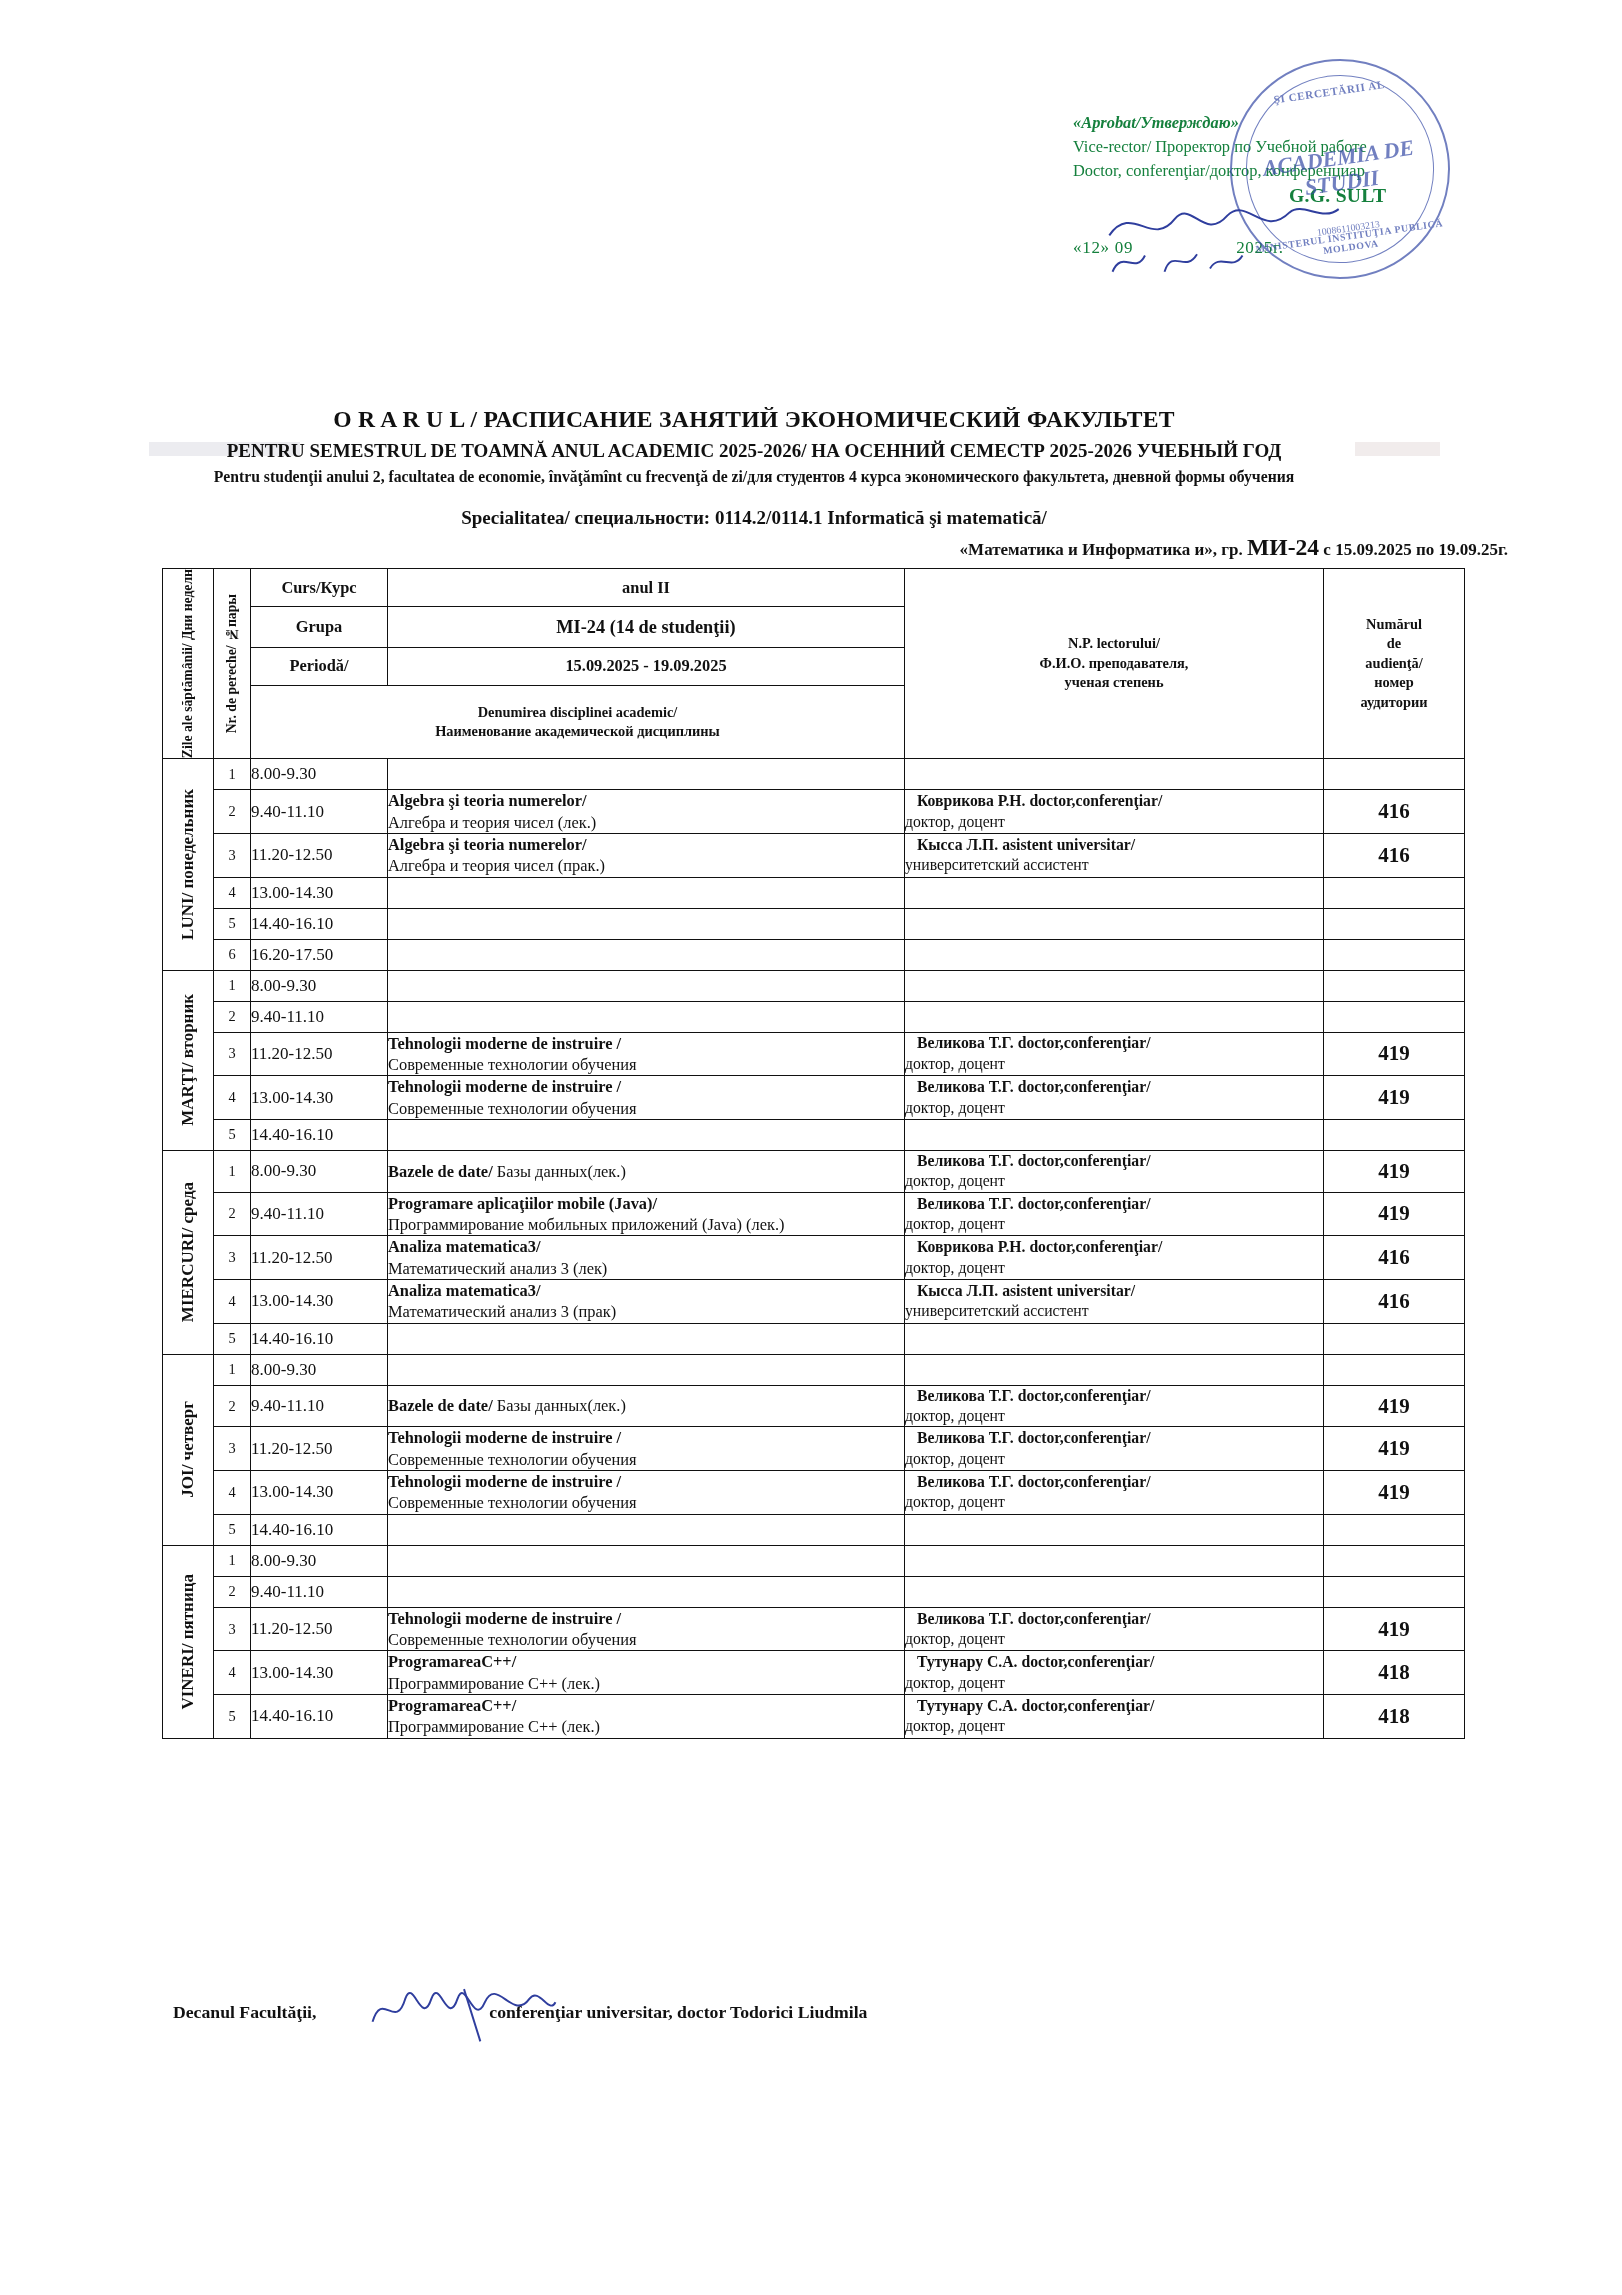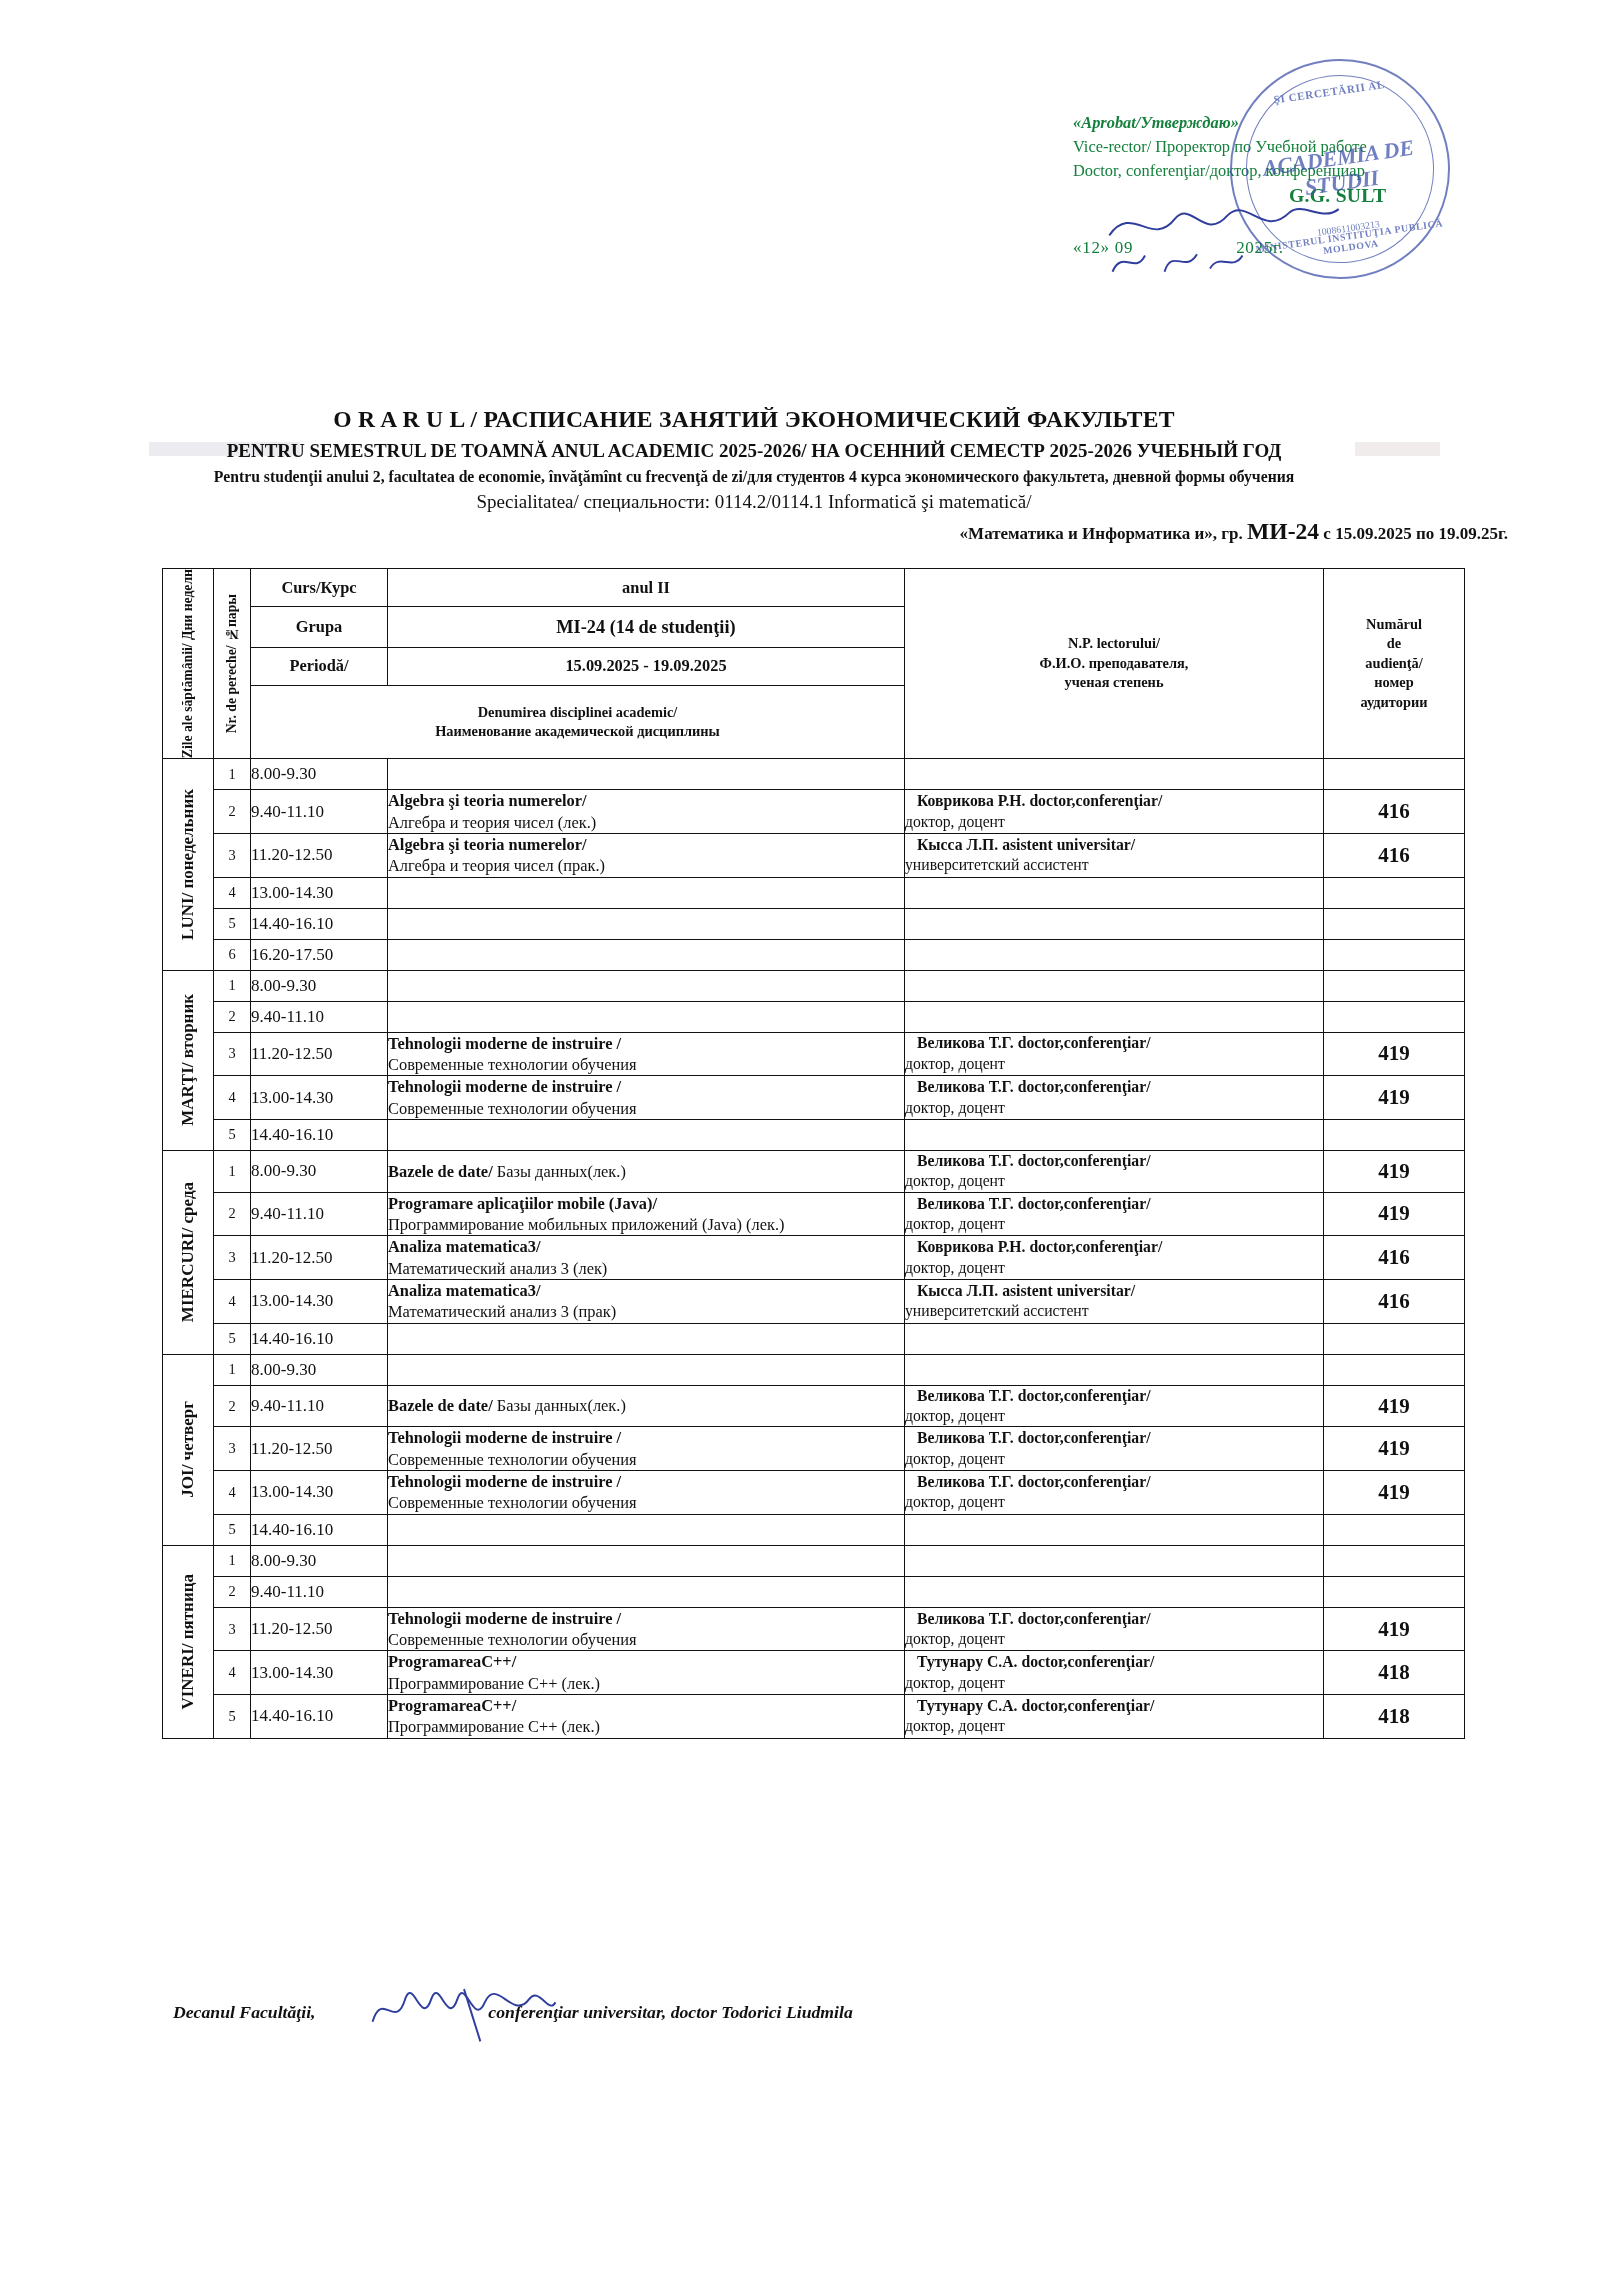--- a/index.html
+++ b/index.html
@@ -141,8 +141,8 @@
   }
   .t4 {
     font-size: 19px;
-    font-weight: normal;
-    margin-top: 5px;
+    font-weight: bold;
+    margin-top: 21px;
   }
   .t5 {
     font-size: 19.6px;

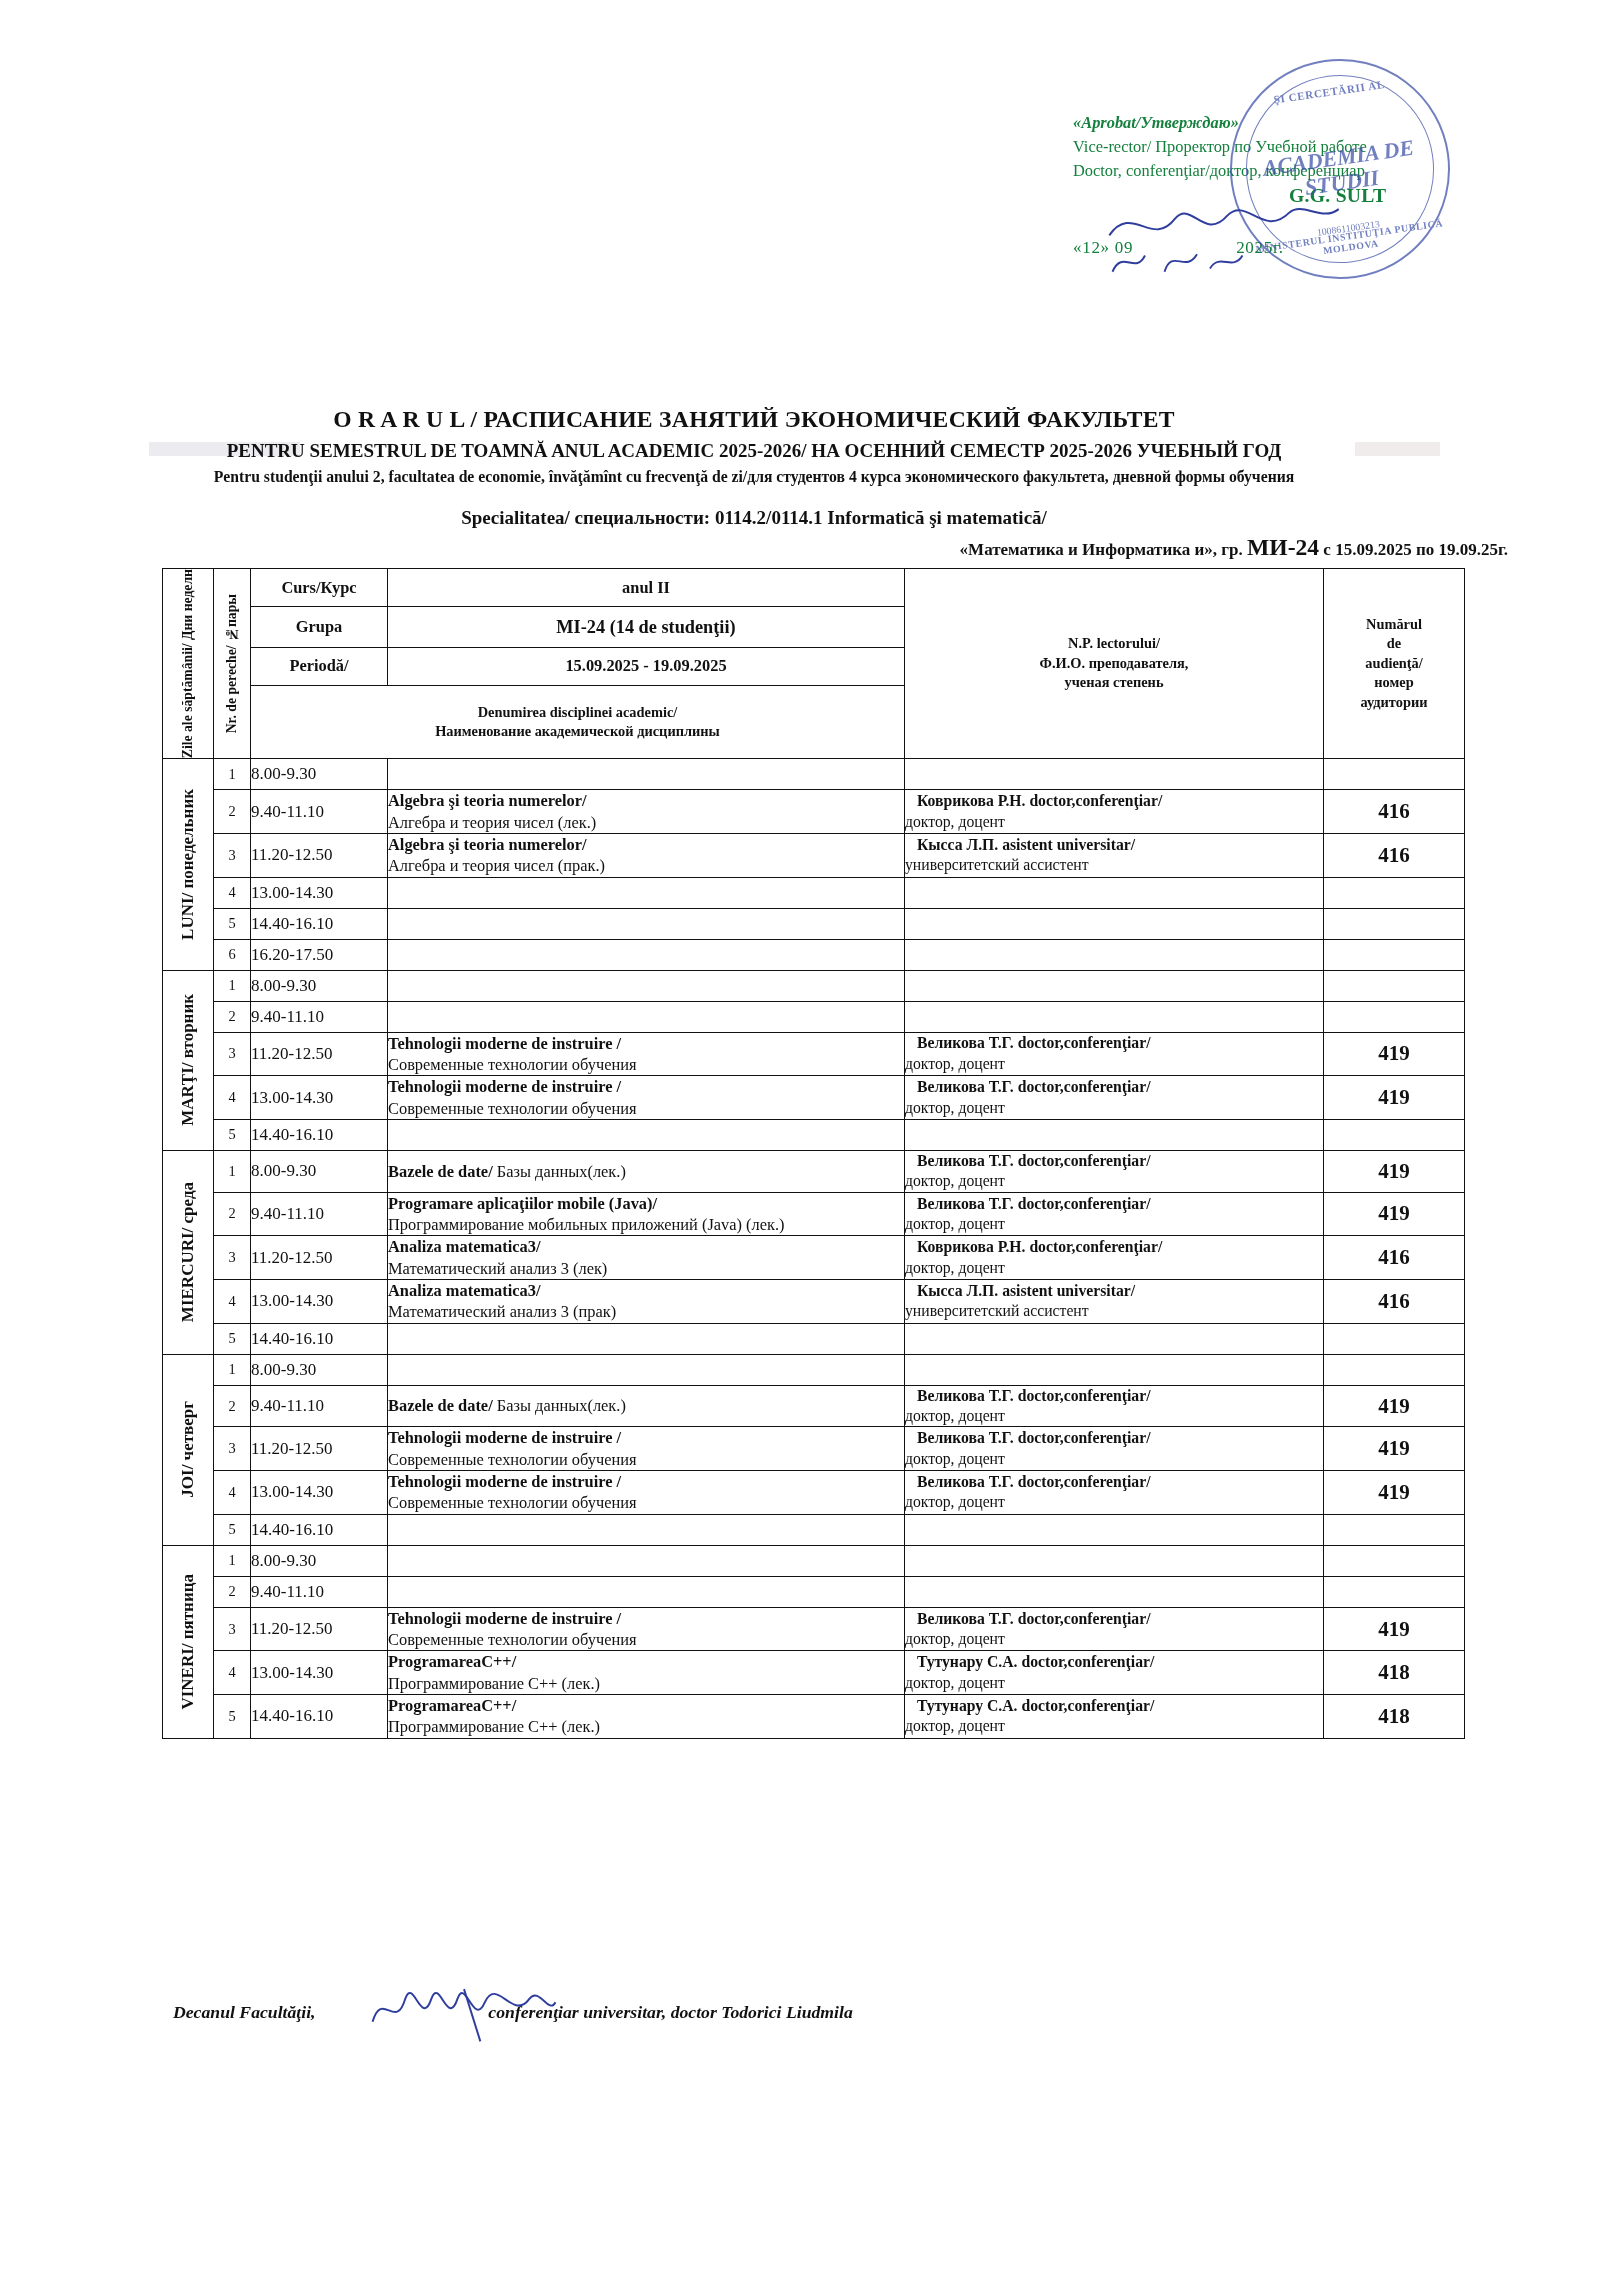--- a/index.html
+++ b/index.html
@@ -256,7 +256,6 @@
     top: 2002px;
     left: 173px;
     font-size: 17.7px;
-    font-style: italic;
   }
   .footer .fb { font-weight: bold; }
   .dean-sig {

